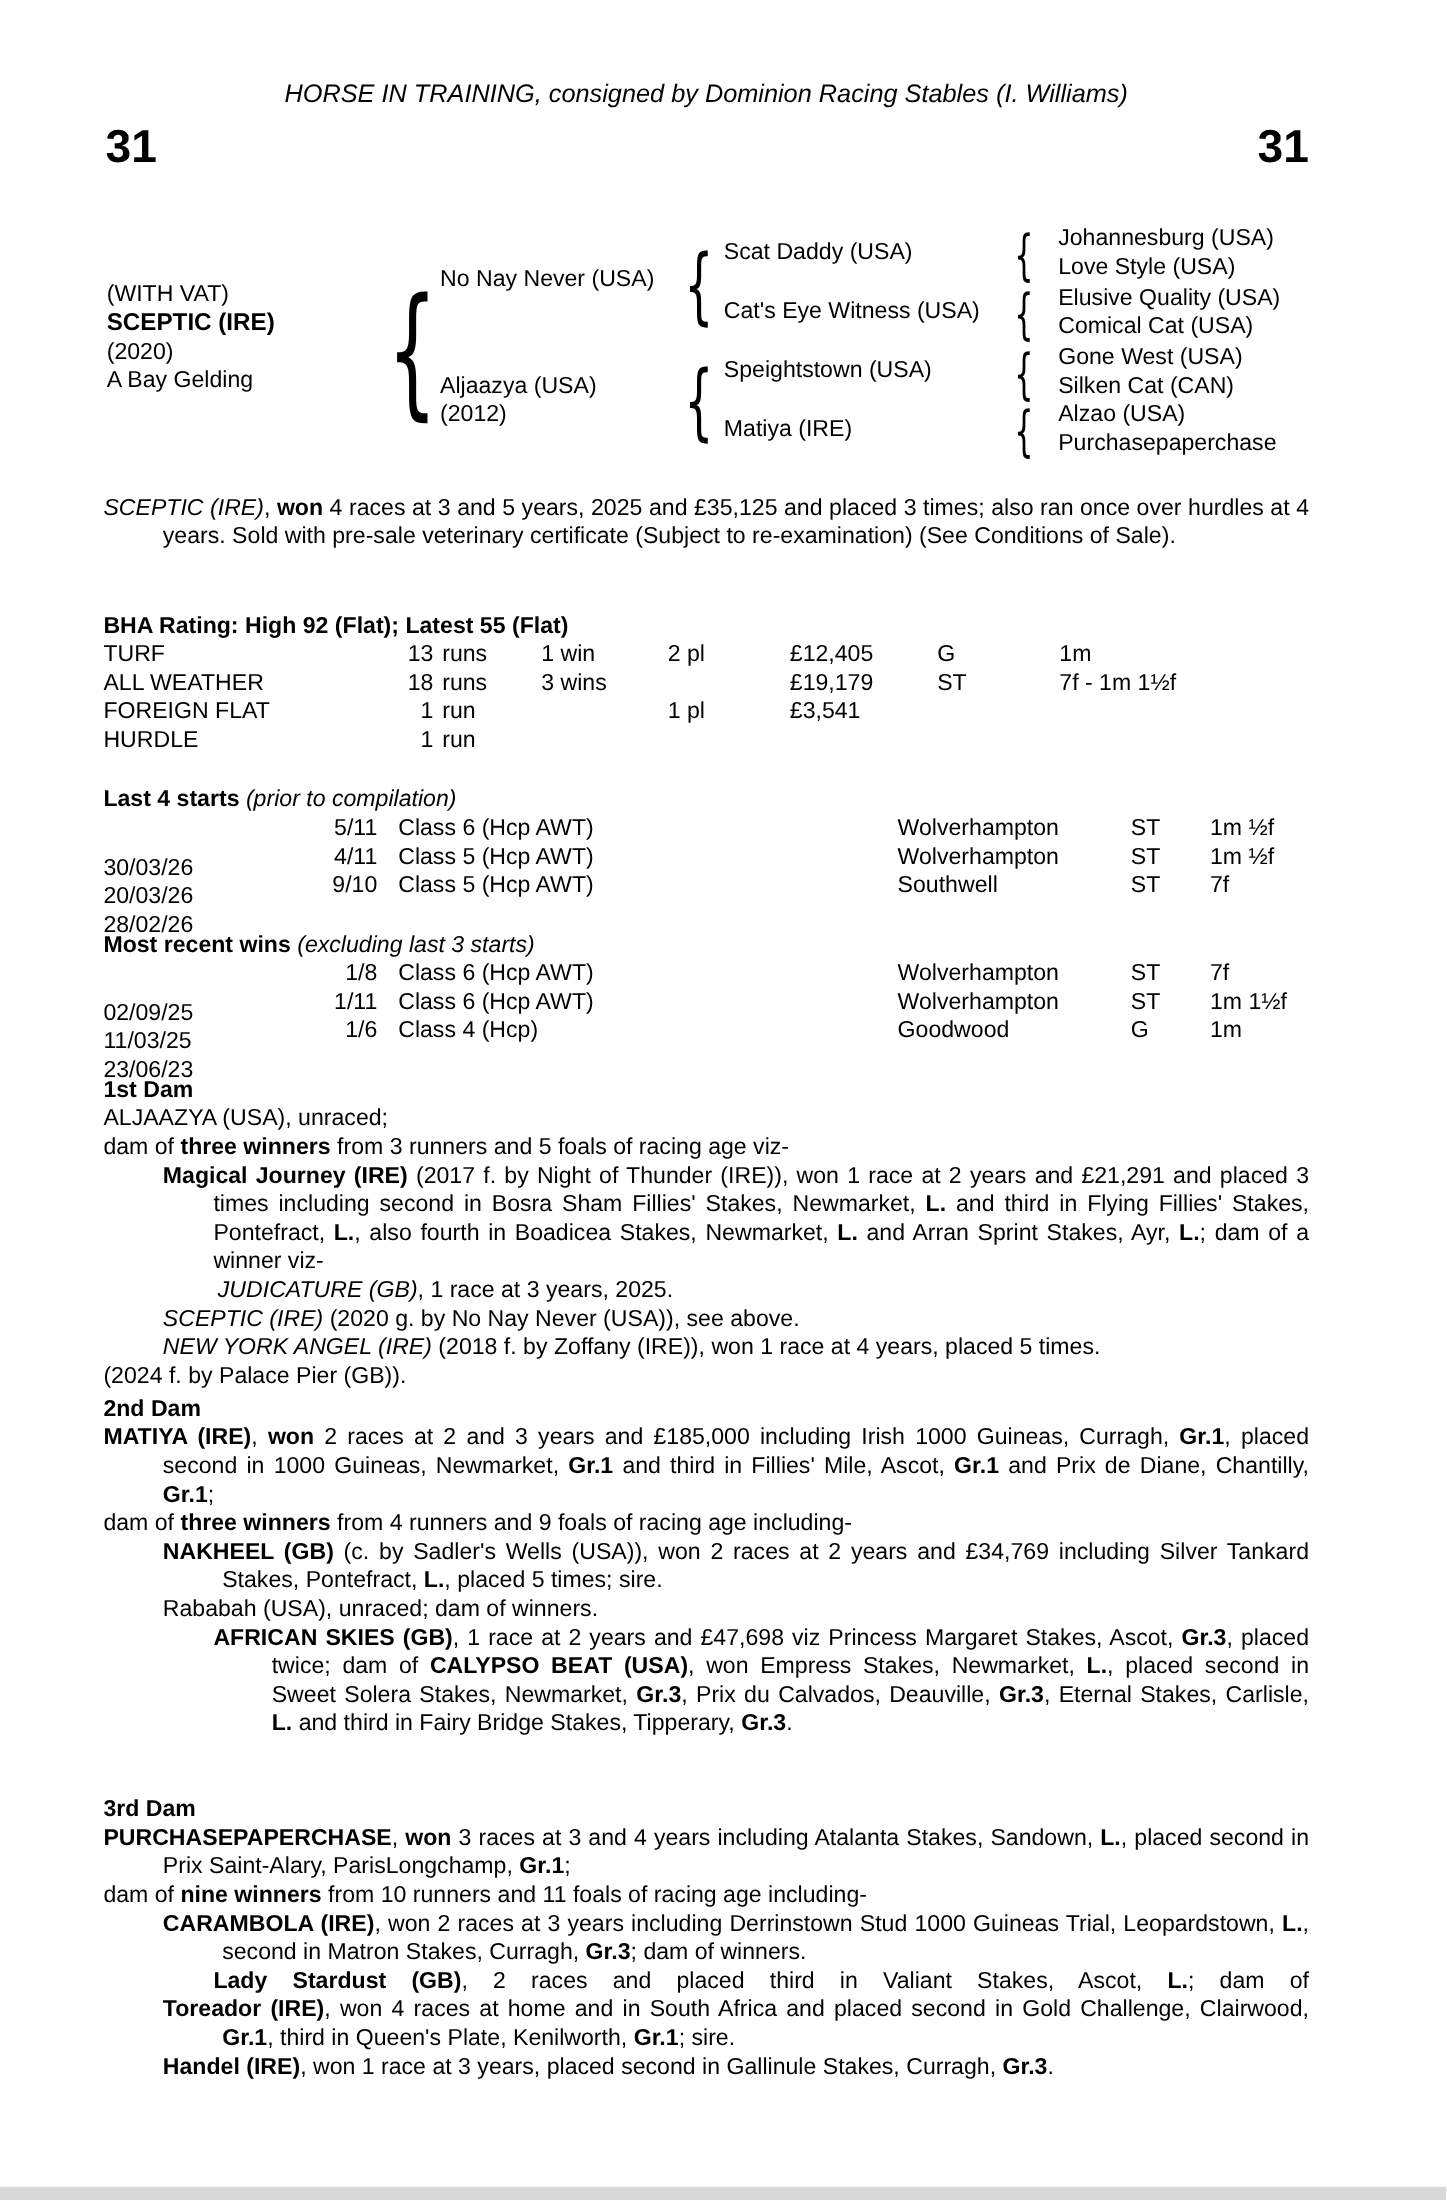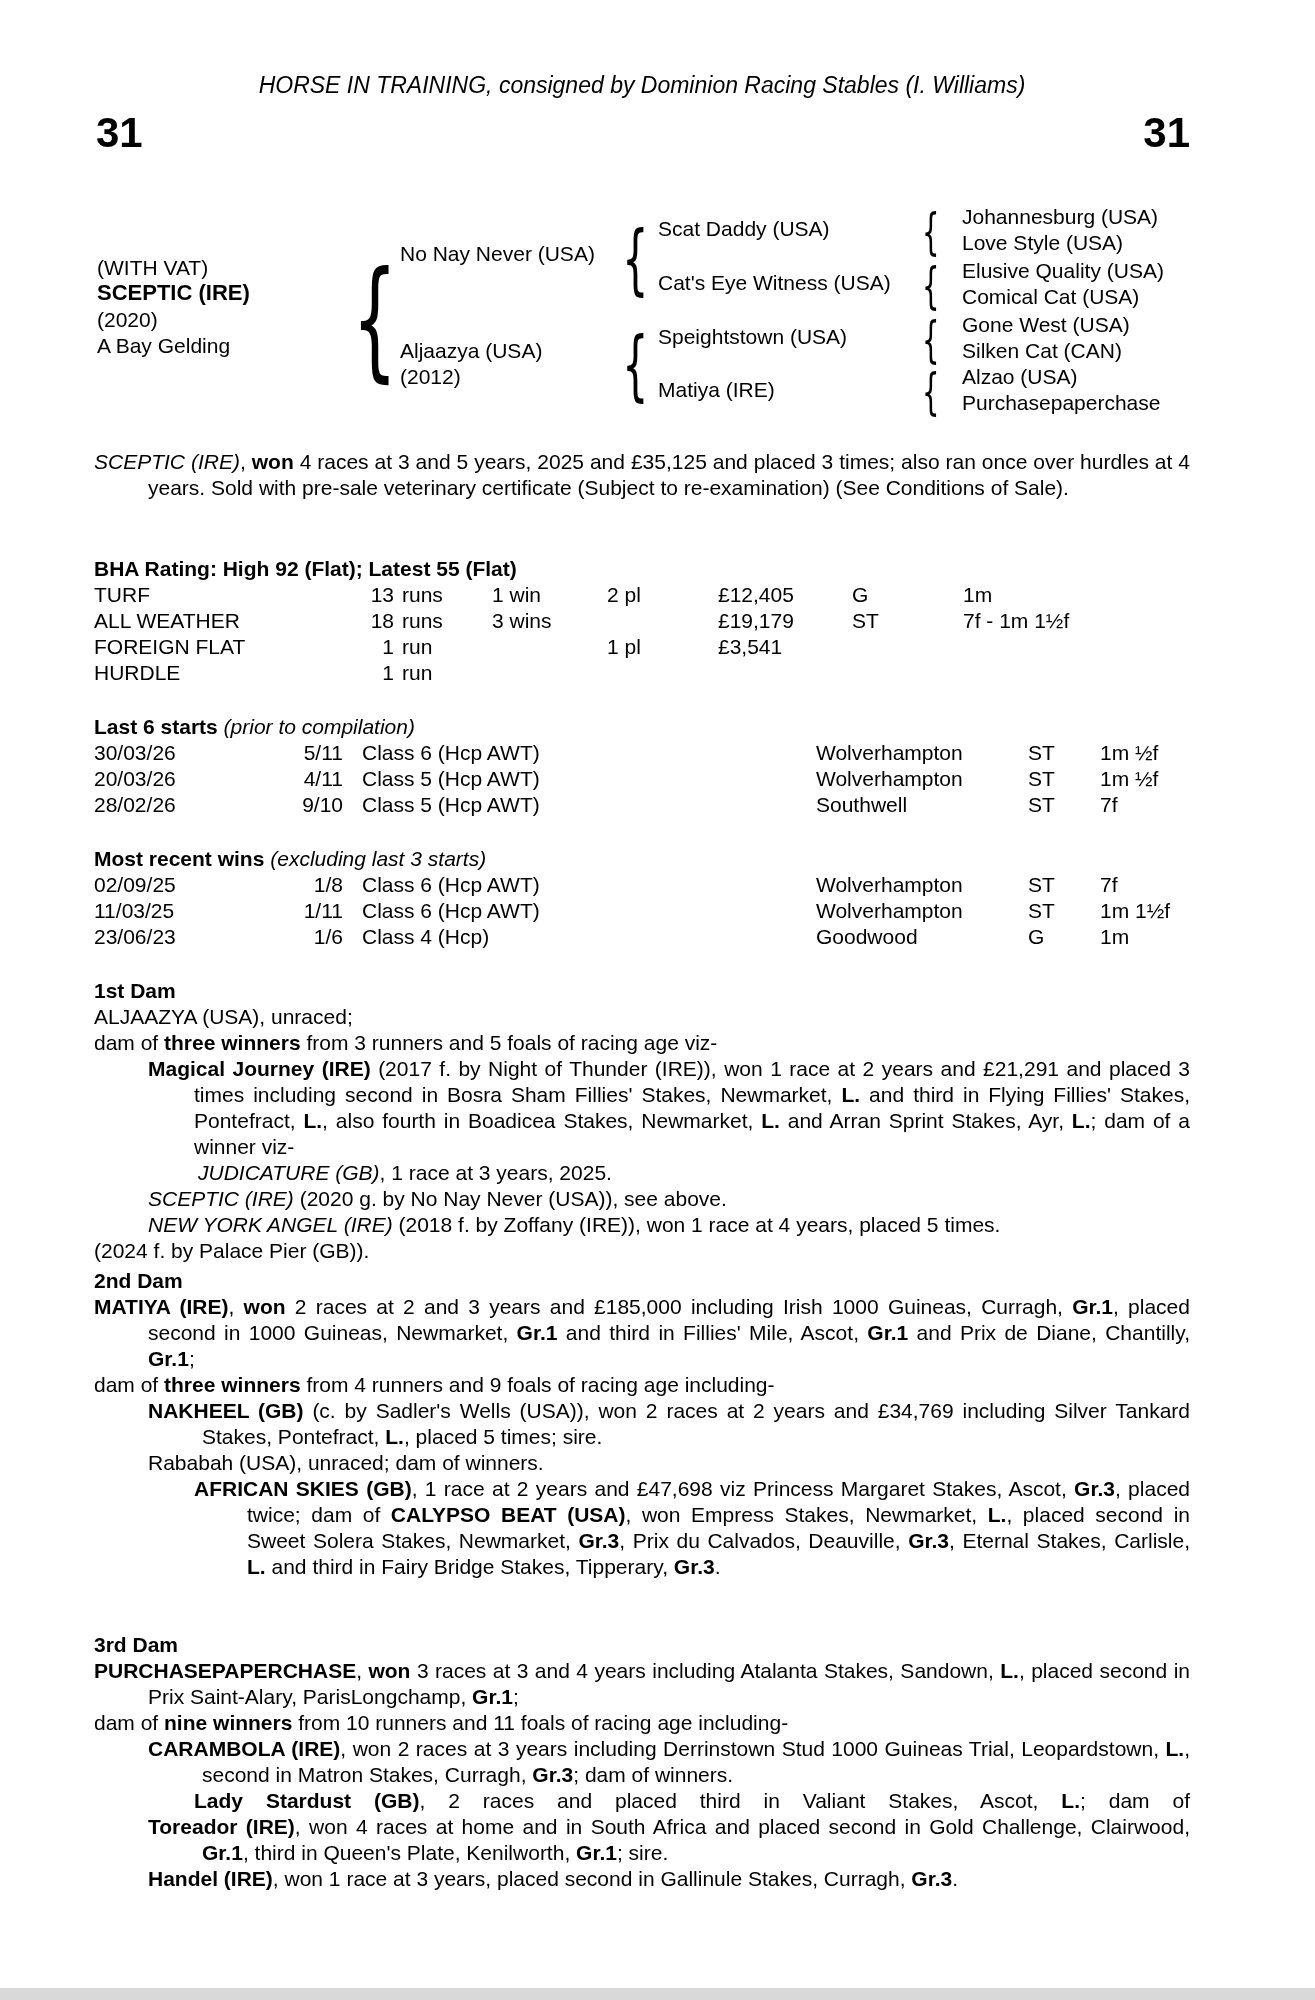--- a/index.html
+++ b/index.html
@@ -181,7 +181,7 @@
   </div>
 
   <div class="sec sec-l3">
-    <p><span class="b">Last 6 starts</span><span class="i"> (prior to compilation)</span></p>
+    <p><span class="b">Last 4 starts</span><span class="i"> (prior to compilation)</span></p>
     <div class="trow">
       <span class="tc sc1">30/03/26</span>
       <span class="tc sc2">5/11</span>

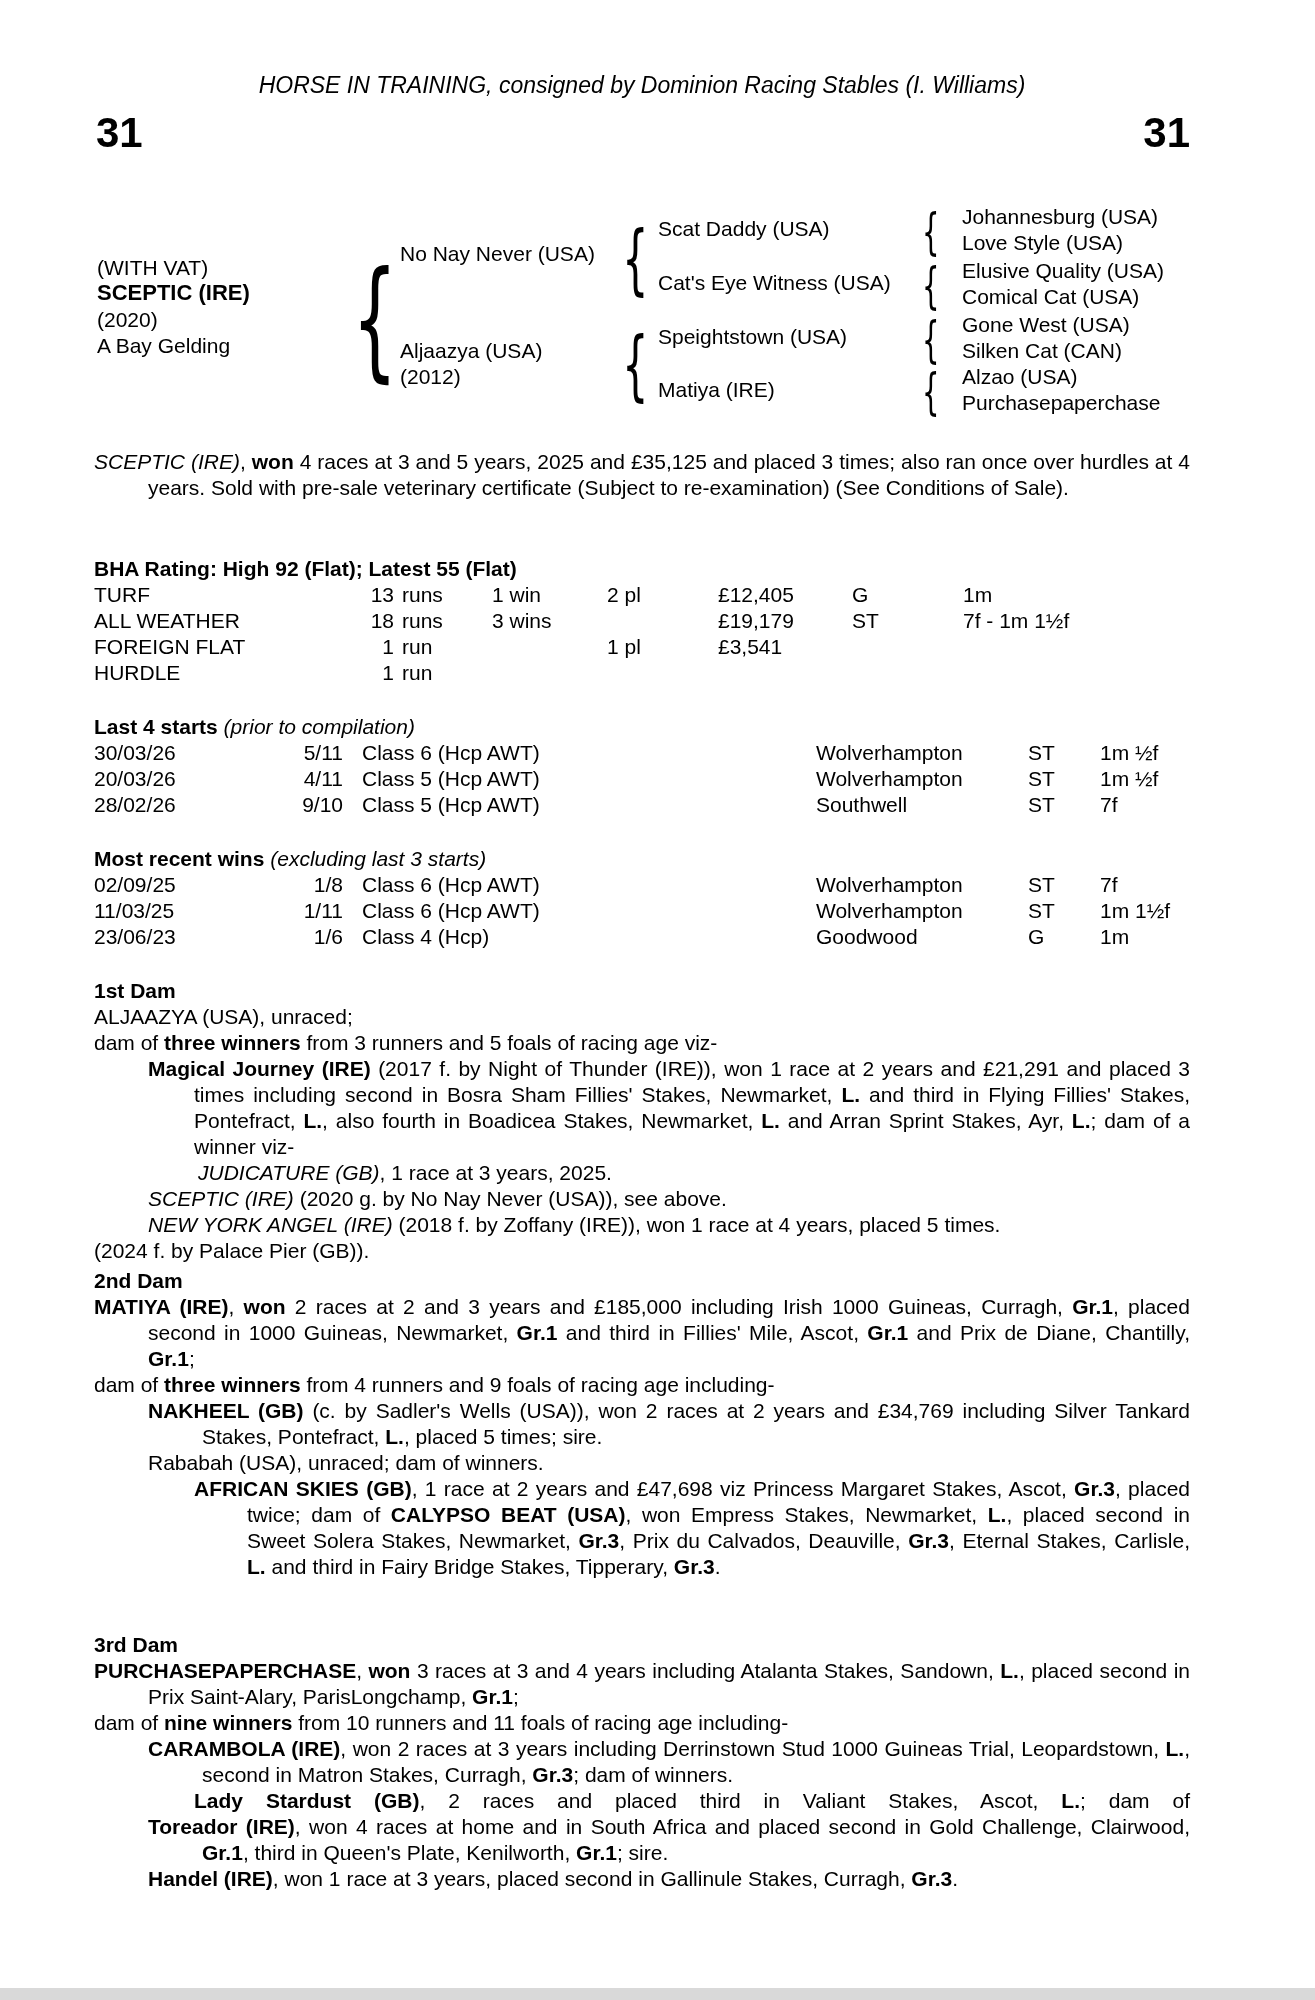--- a/index.html
+++ b/index.html
@@ -82,7 +82,7 @@
   .bc6 {left:624px; width:96px; }
   .bc7 {left:758px;}
   .bc8 {left:869px;}
-  .sc1 {left:0;}
+  .sc1 {left:0;margin-top:36px;}
   .sc2 {left:155px; width:94px; text-align:right;}
   .sc3 {left:268px;}
   .sc4 {left:722px;}

